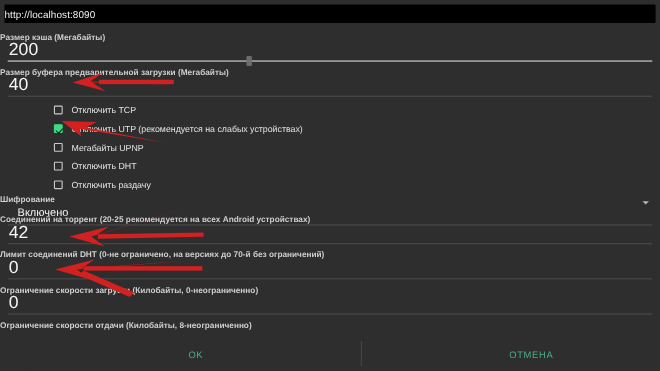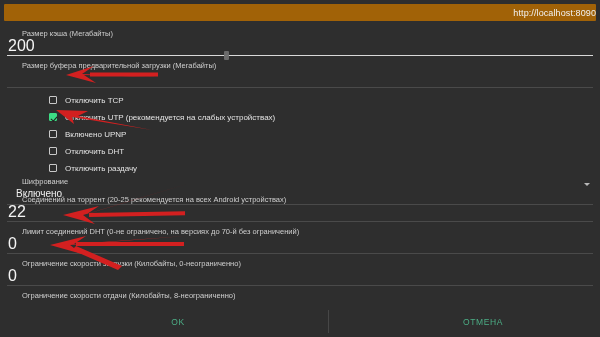--- a/index.html
+++ b/index.html
@@ -30,11 +30,11 @@
     top: 4px;
     width: 592px;
     height: 17px;
-    background: #a16207;
+    background: #000000;
     border-radius: 1px;
     display: flex;
     align-items: center;
-    justify-content: flex-end;
+    justify-content: flex-start;
   }
   .titlebar .title {
     font-size: 9px;

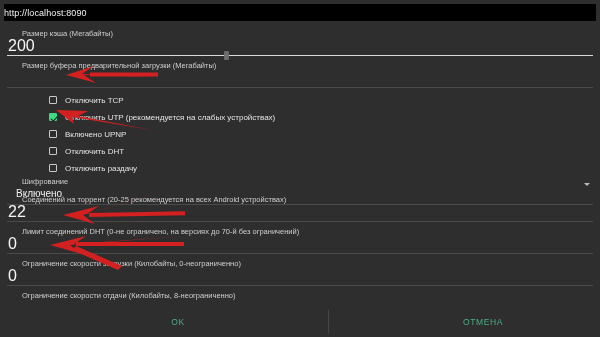--- a/index.html
+++ b/index.html
@@ -62,9 +62,10 @@
   .field-label {
     font-size: 7.5px;
     color: #cfcfcf;
-    padding-left: 22px;
+    padding-left: 0;
     line-height: 10px;
     white-space: nowrap;
+    font-weight: bold;
   }
   .field-value {
     font-size: 16px;

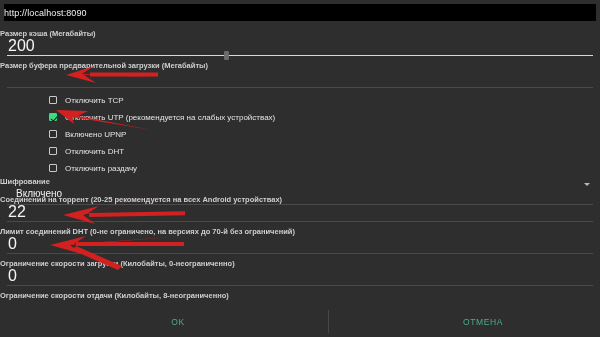--- a/index.html
+++ b/index.html
@@ -217,6 +217,7 @@
 
     <div class="field" style="top:37px;">
       <div class="field-label">Размер буфера предварительной загрузки (Мегабайты)</div>
+      <div class="field-value">40</div>
     </div>
     <div class="underline" style="top:63px;"></div>
 

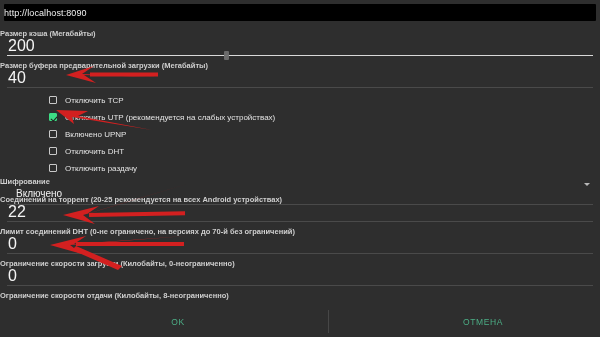--- a/index.html
+++ b/index.html
@@ -231,7 +231,7 @@
     </div>
     <div class="check-row" style="top:103px;">
       <span class="checkbox"></span>
-      <span class="check-label">Включено UPNP</span>
+      <span class="check-label">Мегабайты UPNP</span>
     </div>
     <div class="check-row" style="top:120px;">
       <span class="checkbox"></span>

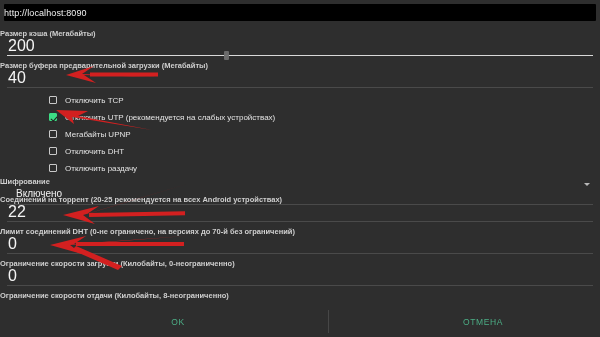--- a/index.html
+++ b/index.html
@@ -251,7 +251,7 @@
 
     <div class="field" style="top:171px;">
       <div class="field-label">Соединений на торрент (20-25 рекомендуется на всех Android устройствах)</div>
-      <div class="field-value">22</div>
+      <div class="field-value">42</div>
     </div>
     <div class="underline" style="top:197px;"></div>
 

